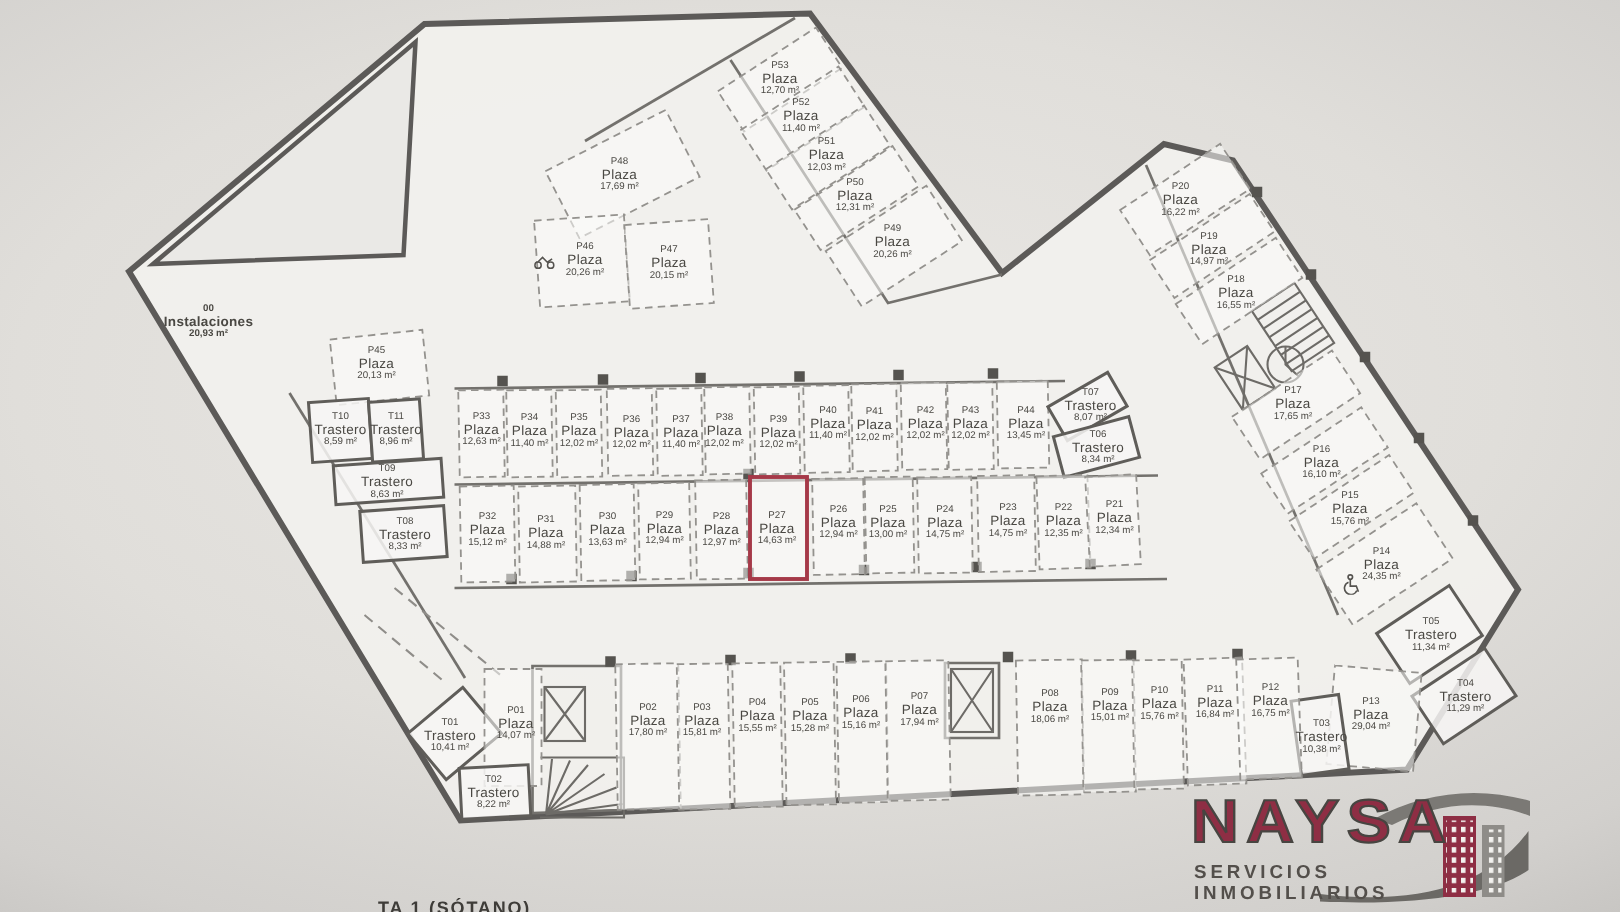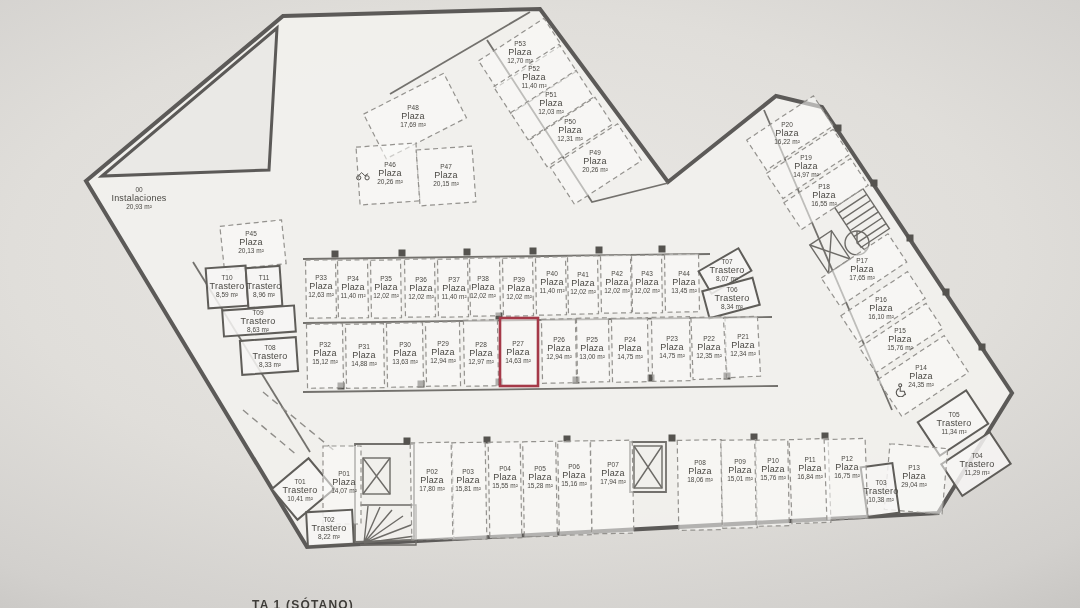--- a/index.html
+++ b/index.html
@@ -226,7 +226,7 @@
         <span class="rkind">Plaza</span>
         <span class="rarea">20,13 m²</span>
       </div>
-      <div class="room-label" style="left: 139px; top: 199px;">
+      <div class="room-label" style="left: 139px; top: 215px; font-weight: bold;">
         <span class="rid">00</span>
         <span class="rkind">Instalaciones</span>
         <span class="rarea">20,93 m²</span>

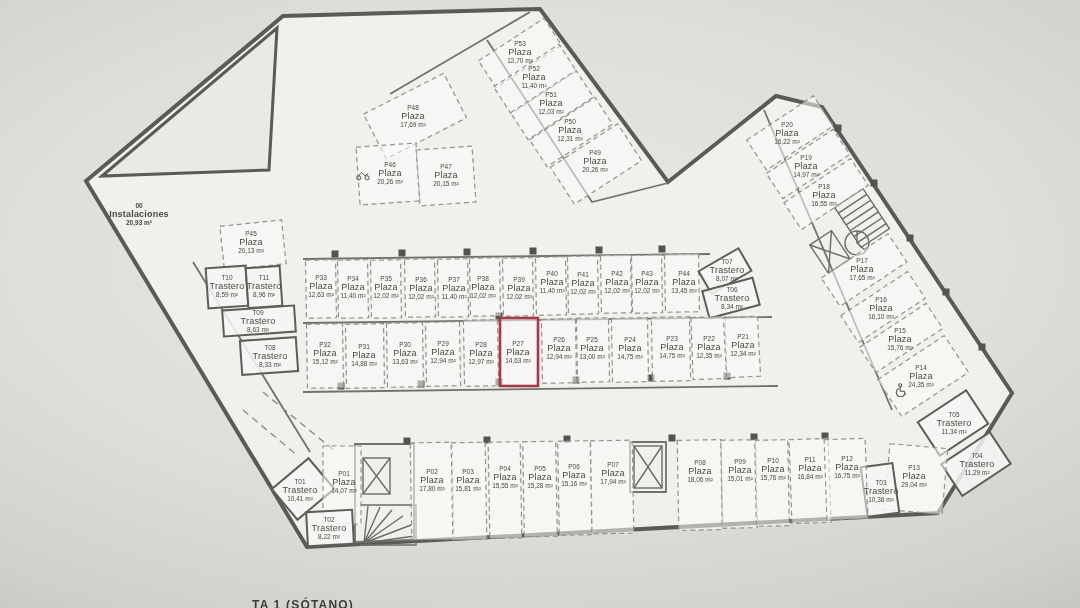--- a/index.html
+++ b/index.html
@@ -515,6 +515,25 @@
       </div>
     </div>
 
+  <div class="logo">
+    <svg class="logo-svg" viewBox="0 0 234 80">
+      <defs>
+        <pattern id="win" width="6.2" height="6.8" patternUnits="userSpaceOnUse">
+          <rect width="3" height="3.6" fill="#f3f2ef"></rect>
+        </pattern>
+      </defs>
+      <path d="M128,22 C160,4 198,0 232,10 L232,20 C200,8 168,12 140,26 Z" fill="#7b7975"></path>
+      <path d="M92,72 C150,79 202,70 231,30 L231,56 C208,72 158,80 92,77 Z" fill="#6b6965"></path>
+      <g>
+        <rect x="200" y="26" width="15" height="48" fill="#8e8c88"></rect>
+        <rect x="202" y="29" width="11" height="42" fill="url(#win)"></rect>
+        <rect x="174" y="20" width="22" height="54" fill="#8e2e44"></rect>
+        <rect x="176" y="23" width="18" height="48" fill="url(#win)"></rect>
+      </g>
+    </svg>
+    <div class="logo-name">NAYSA</div>
+    <div class="logo-tagline">SERVICIOS INMOBILIARIOS</div>
+  </div>
 
   <div class="caption">TA 1 (SÓTANO)</div>
 </div>

